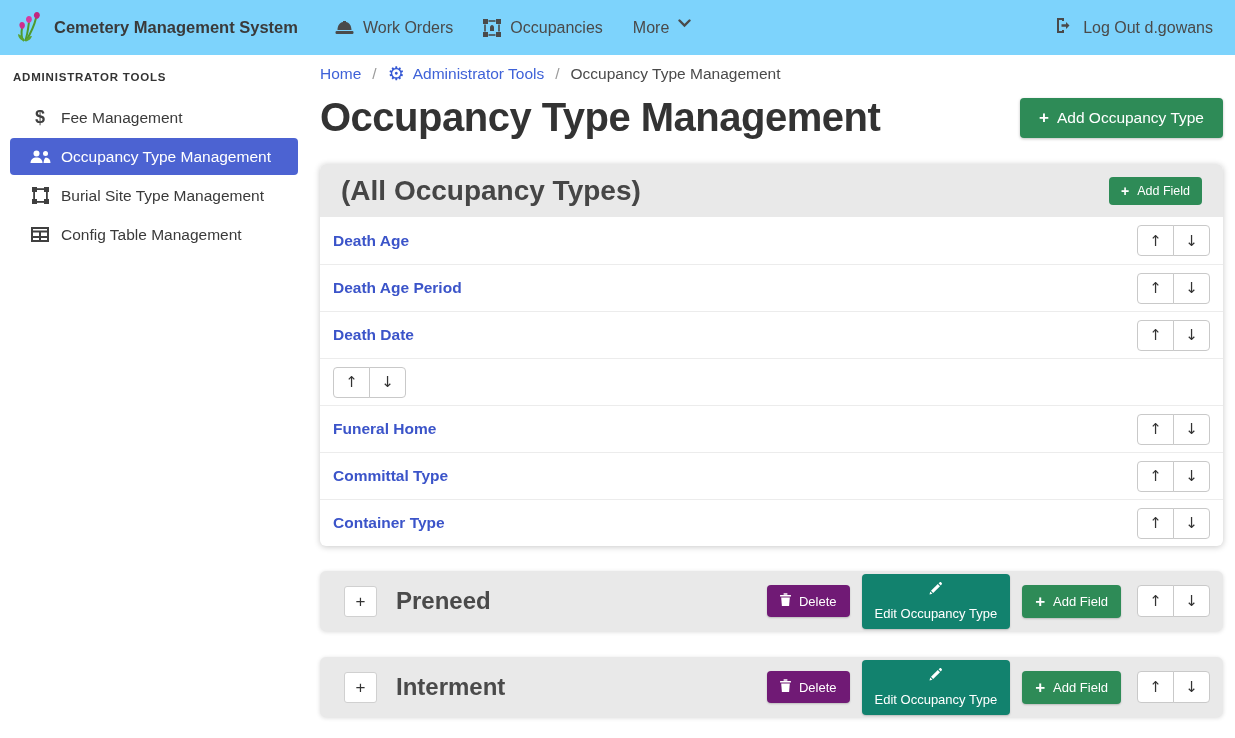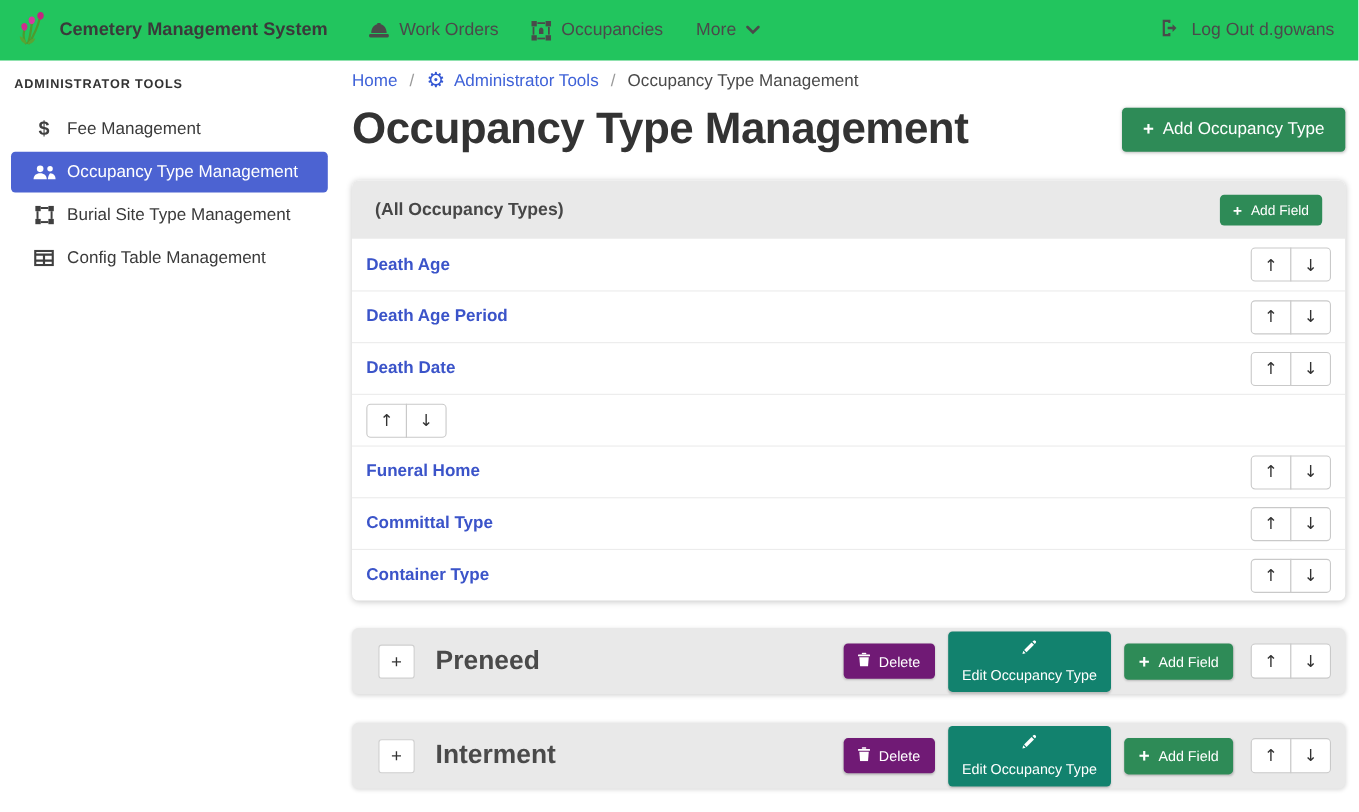--- a/index.html
+++ b/index.html
@@ -7,7 +7,7 @@
     font-family: "Liberation Sans", sans-serif; color: #3a3a3a; }
 
   
-  .navbar { height: 55px; background: #22c55e; display: flex; align-items: center; padding: 0 16px; }
+  .navbar { height: 55px; background: #7dd3fc; display: flex; align-items: center; padding: 0 16px; }
   .brand { display: flex; align-items: center; gap: 10px; cursor: pointer; }
   .brand-text { font-size: 16.5px; font-weight: bold; color: #3a3a3a; }
   .nav-links { display: flex; align-items: center; margin-left: 22px; }

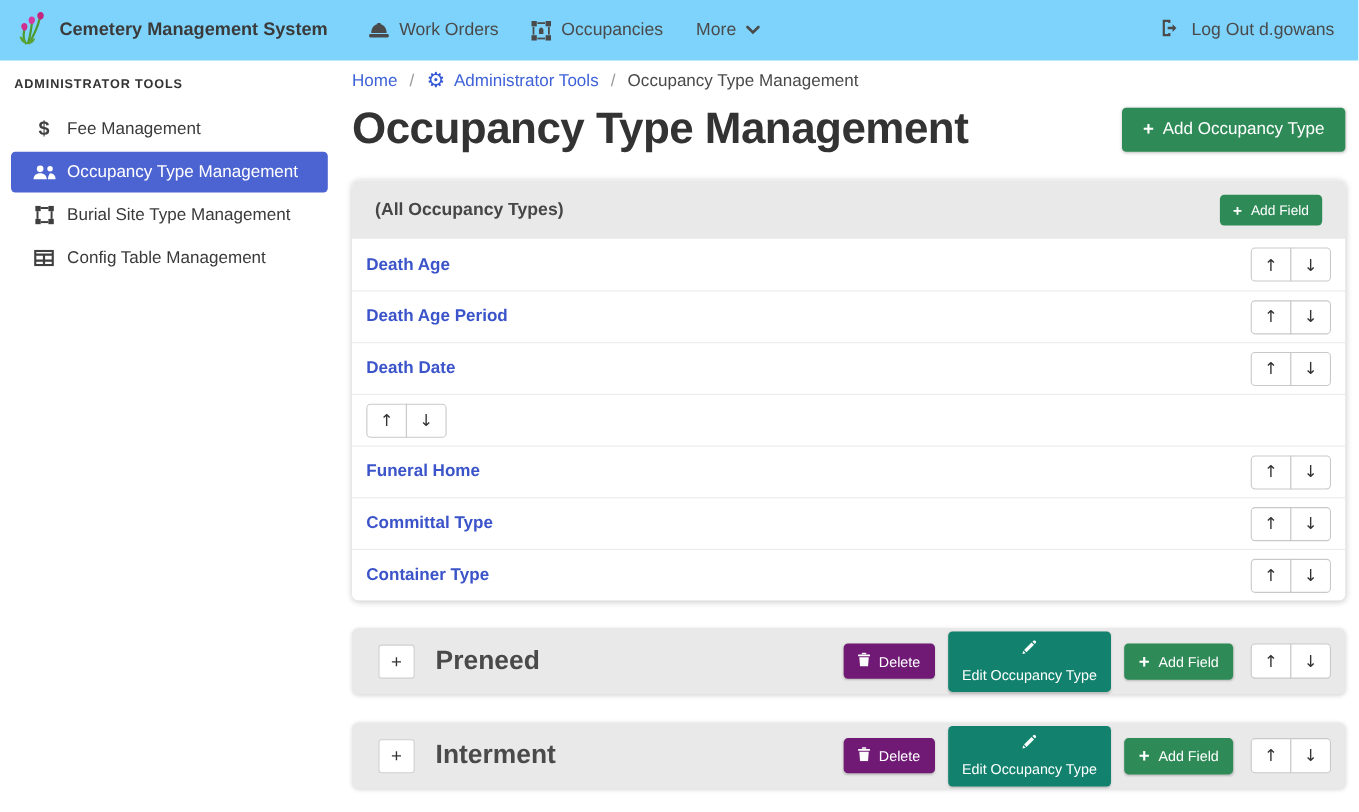--- a/index.html
+++ b/index.html
@@ -11,7 +11,7 @@
   .brand { display: flex; align-items: center; gap: 10px; cursor: pointer; }
   .brand-text { font-size: 16.5px; font-weight: bold; color: #3a3a3a; }
   .nav-links { display: flex; align-items: center; margin-left: 22px; }
-  .nav-item { display: flex; align-items: center; gap: 9px; padding: 10px 15px;
+  .nav-item { display: flex; align-items: flex-start; gap: 9px; padding: 10px 15px;
     font-size: 16px; color: #4a4a4a; cursor: pointer; }
   .nav-item svg { display: block; }
   .spacer { flex: 1; }

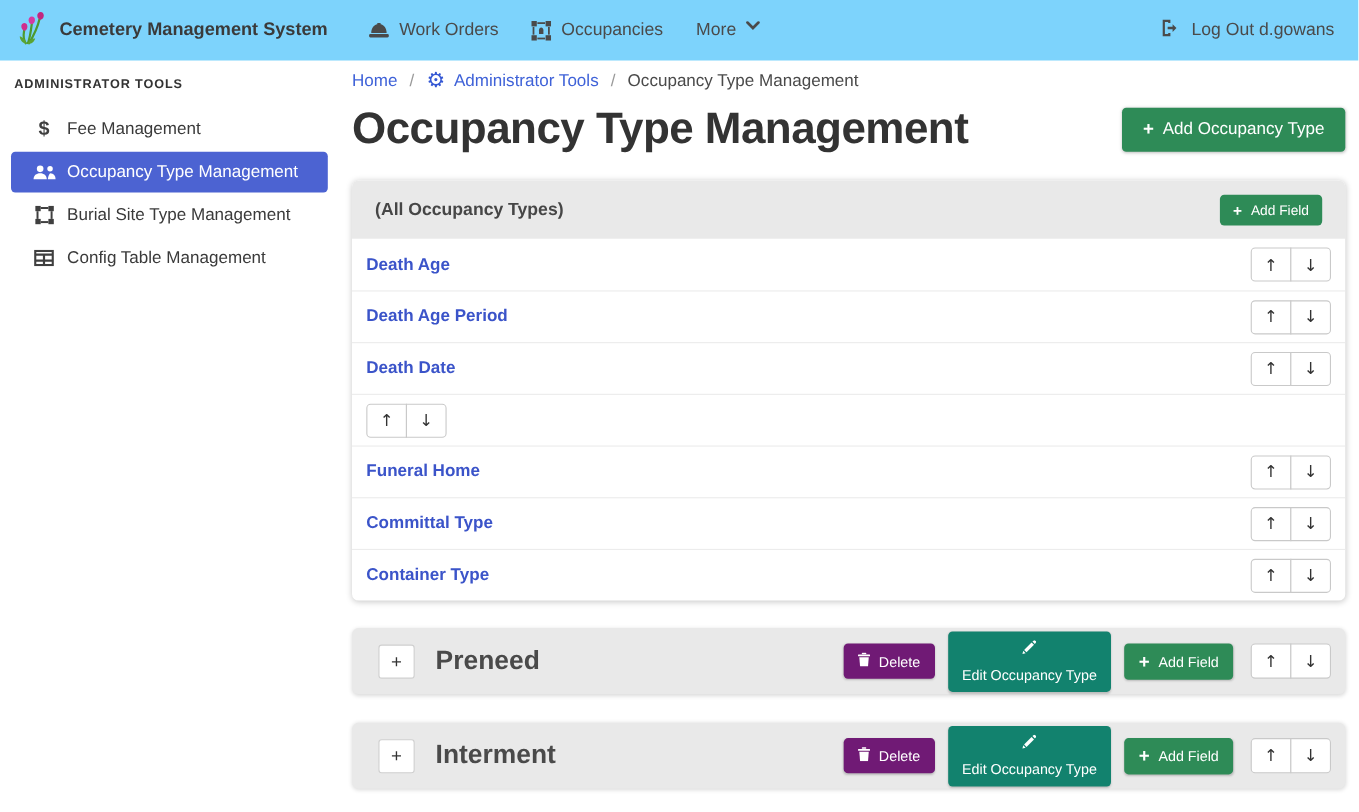--- a/index.html
+++ b/index.html
@@ -50,7 +50,7 @@
   .card { border-radius: 6px; box-shadow: 0 1px 6px rgba(0,0,0,.22); margin-bottom: 25px;
     background: #fff; overflow: hidden; }
   .card-header { background: #e9e9e9; height: 53px; display: flex; align-items: center; padding: 0 21px; }
-  .card-title { font-size: 16px; font-weight: 600; color: #464646; flex: 1; }
+  .card-title { font-size: 28px; font-weight: 600; color: #464646; flex: 1; }
   .btn-add-field-sm { background: #2e8b57; font-size: 12.5px; padding: 7px 12px; }
   .btn-add-field-sm .plus { font-size: 14px; }
   .field-row { height: 47px; display: flex; align-items: center; padding: 0 13px; border-top: 1px solid #ececec; }

